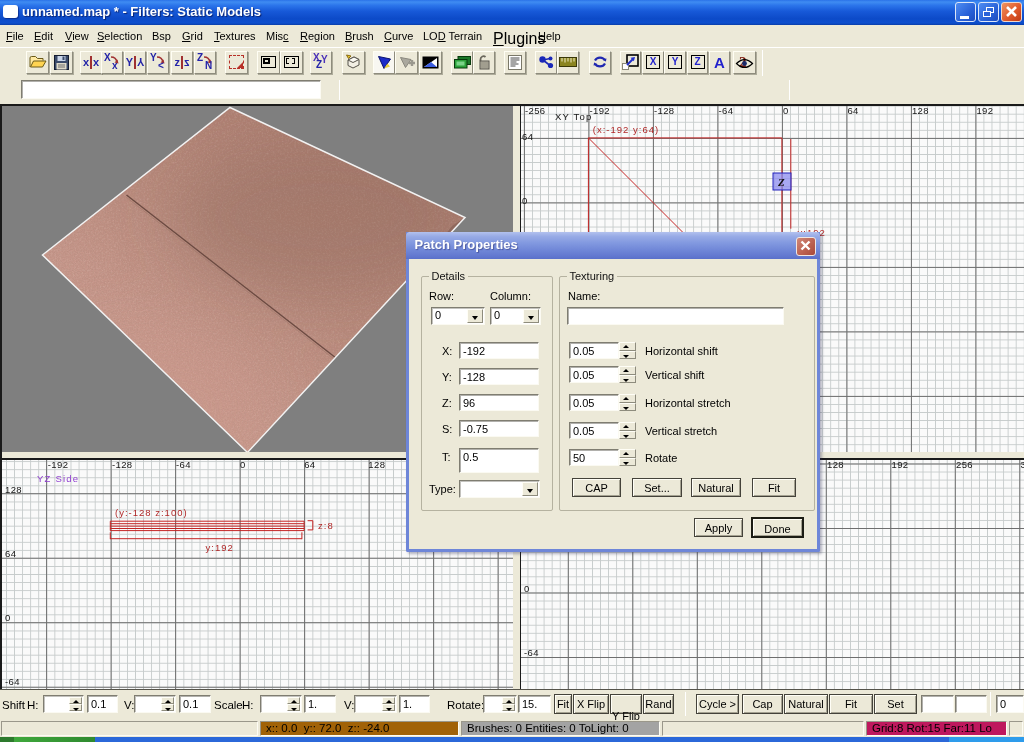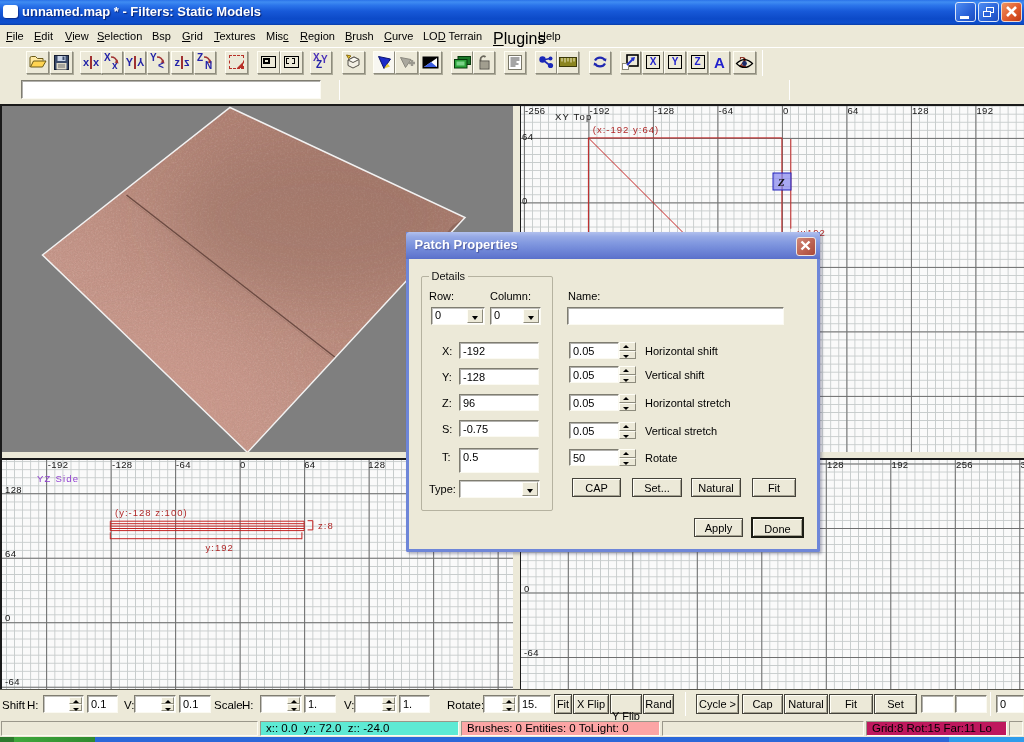--- a/index.html
+++ b/index.html
@@ -493,6 +493,9 @@
         <b></b>
         <i></i>
       </div>
+      <div class="gb" style="left:149.5px;top:17px;width:256px;height:235px">
+        <span>Texturing</span>
+      </div>
       <div class="lbl" style="left:159px;top:31px">Name:</div>
       <div class="edit ab" style="left:158px;top:48px;width:217px;height:18px;font-size:11px;padding:2px 0 0 3px"></div>
       <div class="edit ab" style="left:160px;top:83px;width:50px;height:17px;font-size:11px;padding:2px 0 0 3px">0.05</div>

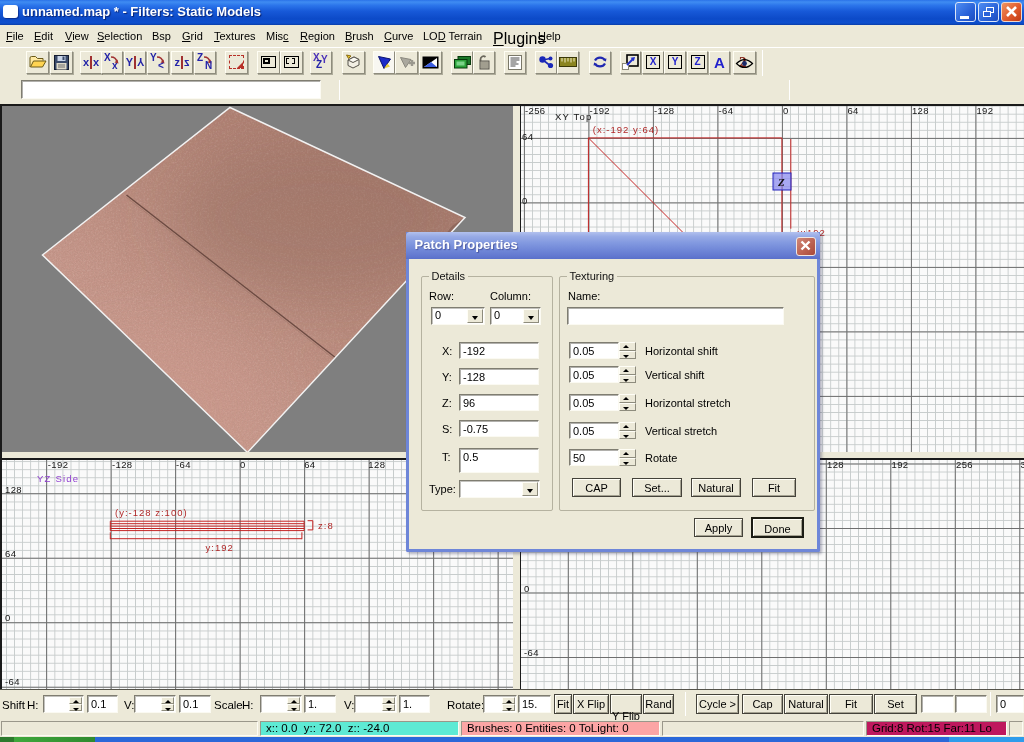--- a/index.html
+++ b/index.html
@@ -447,7 +447,7 @@
 <div class="edit ab" style="left:996px;top:695px;width:28px;height:18px;font-size:11px;padding:2px 0 0 3px">0</div>
 <div class="ab" style="left:0;top:720px;width:1024px;height:17px;background:#ece9d8"></div>
 <div class="ab" style="left:1px;top:721px;width:257px;height:15px;background:#ece9d8;border:1px solid;border-color:#9a978a #fdfcf4 #fdfcf4 #9a978a;font-size:11.5px;padding:0px 0 0 5px;white-space:pre"></div>
-<div class="ab" style="left:260px;top:721px;width:199px;height:15px;background:#5eead4;border:1px solid;border-color:#9a978a #fdfcf4 #fdfcf4 #9a978a;font-size:11.5px;padding:0px 0 0 5px;white-space:pre">x:: 0.0  y:: 72.0  z:: -24.0</div>
+<div class="ab" style="left:260px;top:721px;width:199px;height:15px;background:#a16207;border:1px solid;border-color:#9a978a #fdfcf4 #fdfcf4 #9a978a;font-size:11.5px;padding:0px 0 0 5px;white-space:pre">x:: 0.0  y:: 72.0  z:: -24.0</div>
 <div class="ab" style="left:461px;top:721px;width:199px;height:15px;background:#fca5a5;border:1px solid;border-color:#9a978a #fdfcf4 #fdfcf4 #9a978a;font-size:11.5px;padding:0px 0 0 5px;white-space:pre">Brushes: 0 Entities: 0 ToLight: 0</div>
 <div class="ab" style="left:662px;top:721px;width:202px;height:15px;background:#ece9d8;border:1px solid;border-color:#9a978a #fdfcf4 #fdfcf4 #9a978a;font-size:11.5px;padding:0px 0 0 5px;white-space:pre"></div>
 <div class="ab" style="left:866px;top:721px;width:141px;height:15px;background:#be185d;border:1px solid;border-color:#9a978a #fdfcf4 #fdfcf4 #9a978a;font-size:11.5px;padding:0px 0 0 5px;white-space:pre">Grid:8 Rot:15 Far:11 Lo</div>

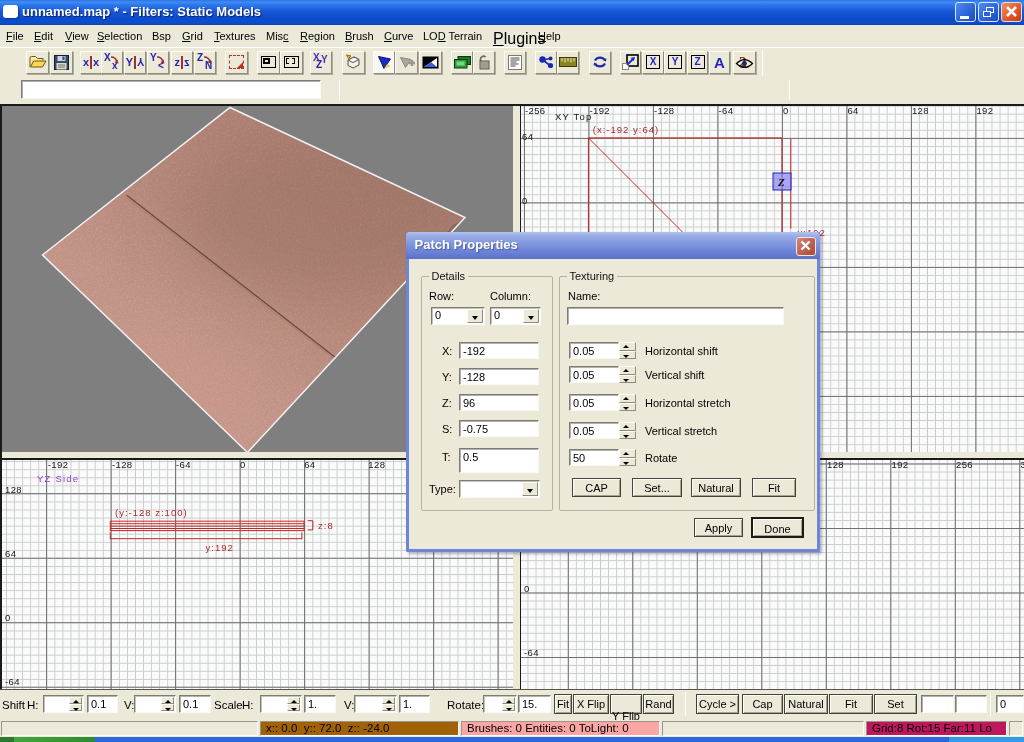--- a/index.html
+++ b/index.html
@@ -448,7 +448,7 @@
 <div class="ab" style="left:0;top:720px;width:1024px;height:17px;background:#ece9d8"></div>
 <div class="ab" style="left:1px;top:721px;width:257px;height:15px;background:#ece9d8;border:1px solid;border-color:#9a978a #fdfcf4 #fdfcf4 #9a978a;font-size:11.5px;padding:0px 0 0 5px;white-space:pre"></div>
 <div class="ab" style="left:260px;top:721px;width:199px;height:15px;background:#a16207;border:1px solid;border-color:#9a978a #fdfcf4 #fdfcf4 #9a978a;font-size:11.5px;padding:0px 0 0 5px;white-space:pre">x:: 0.0  y:: 72.0  z:: -24.0</div>
-<div class="ab" style="left:461px;top:721px;width:199px;height:15px;background:#fca5a5;border:1px solid;border-color:#9a978a #fdfcf4 #fdfcf4 #9a978a;font-size:11.5px;padding:0px 0 0 5px;white-space:pre">Brushes: 0 Entities: 0 ToLight: 0</div>
+<div class="ab" style="left:461px;top:721px;width:199px;height:15px;background:#a3a3a3;border:1px solid;border-color:#9a978a #fdfcf4 #fdfcf4 #9a978a;font-size:11.5px;padding:0px 0 0 5px;white-space:pre">Brushes: 0 Entities: 0 ToLight: 0</div>
 <div class="ab" style="left:662px;top:721px;width:202px;height:15px;background:#ece9d8;border:1px solid;border-color:#9a978a #fdfcf4 #fdfcf4 #9a978a;font-size:11.5px;padding:0px 0 0 5px;white-space:pre"></div>
 <div class="ab" style="left:866px;top:721px;width:141px;height:15px;background:#be185d;border:1px solid;border-color:#9a978a #fdfcf4 #fdfcf4 #9a978a;font-size:11.5px;padding:0px 0 0 5px;white-space:pre">Grid:8 Rot:15 Far:11 Lo</div>
 <div class="ab" style="left:1009px;top:721px;width:14px;height:15px;background:#ece9d8;border:1px solid;border-color:#9a978a #fdfcf4 #fdfcf4 #9a978a;font-size:11.5px;padding:0px 0 0 5px;white-space:pre"></div>

